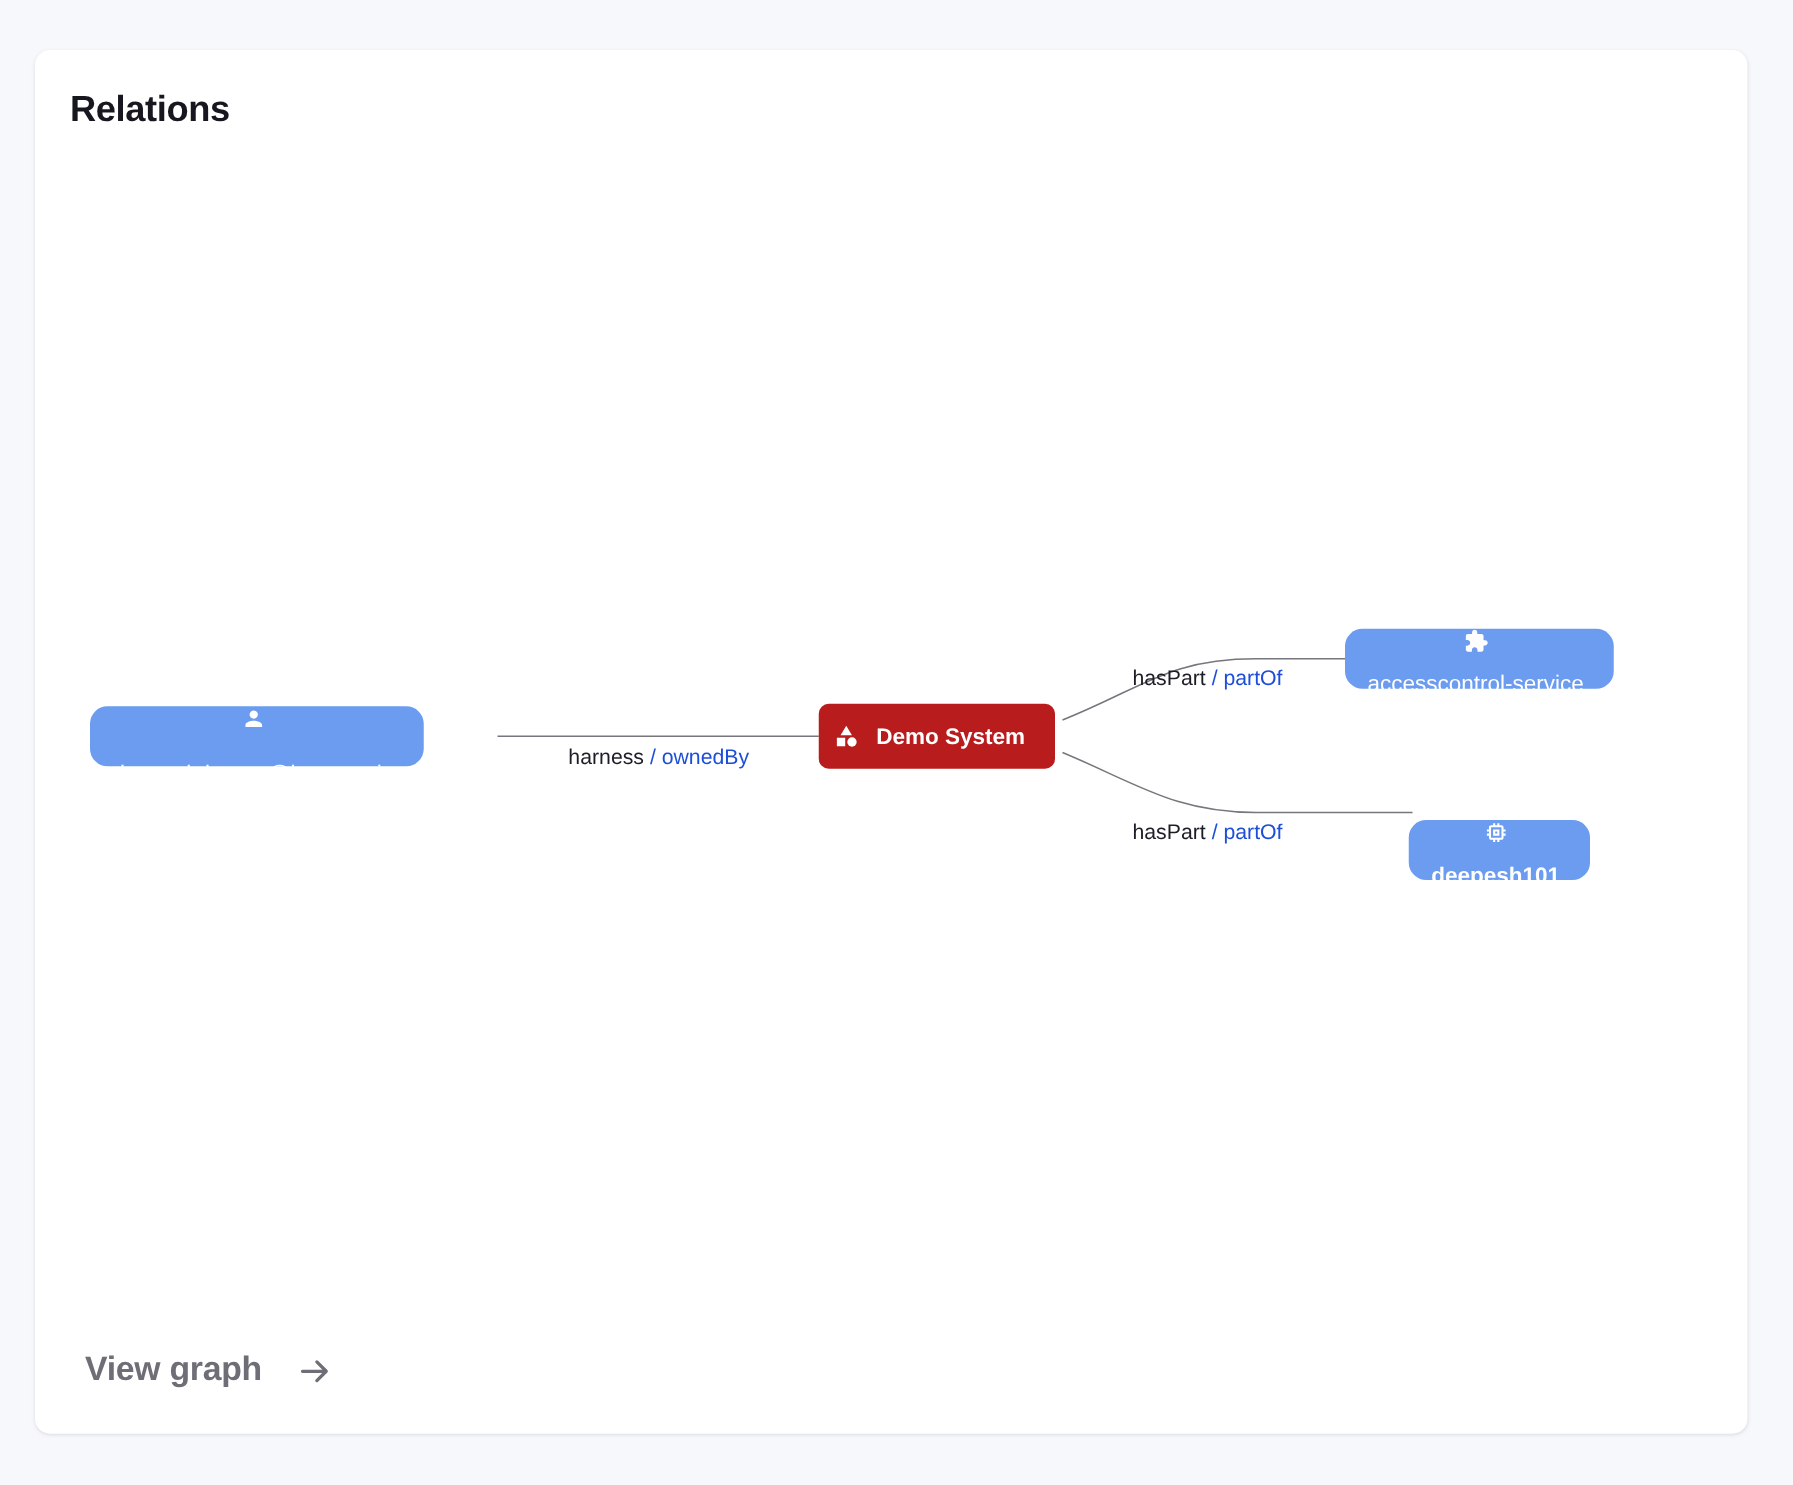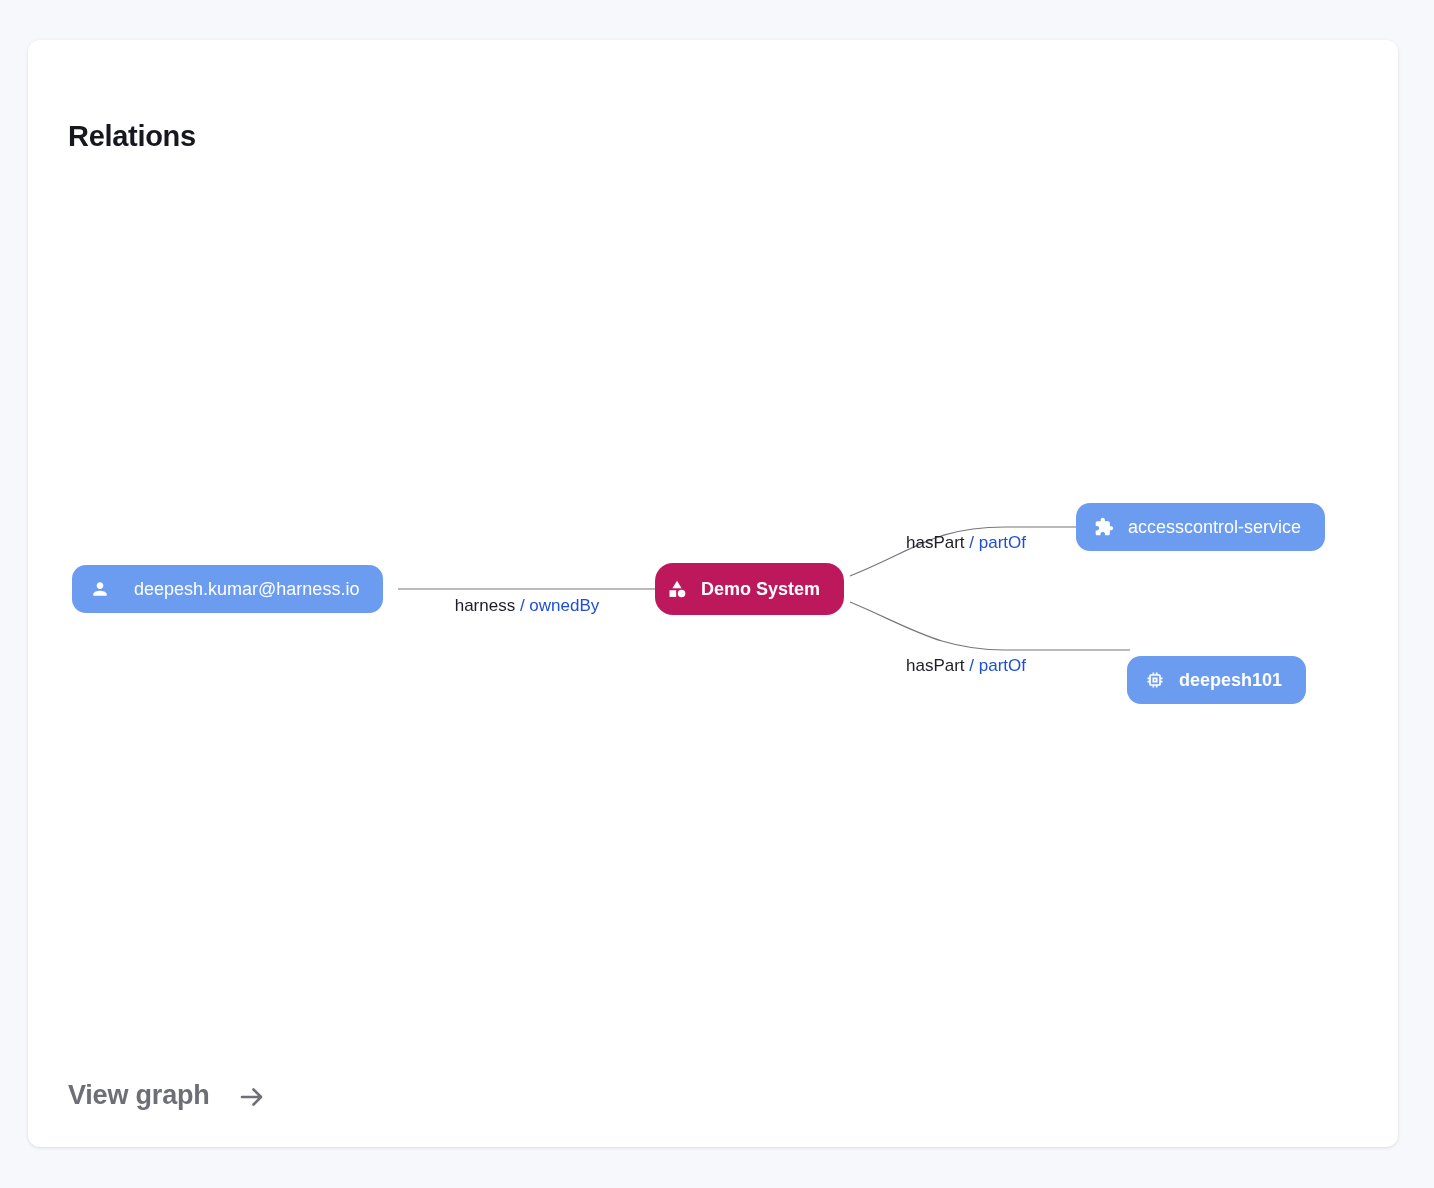--- a/index.html
+++ b/index.html
@@ -19,12 +19,11 @@
   }
   .card-title {
     position: absolute;
-    left: 40px; top: 32px;
+    left: 28px; top: 32px;
     font-size: 29px;
     font-weight: 700;
     color: #17171f;
     letter-spacing: -0.3px;
-    margin-top: 48px;
   }
   .graph {
     position: absolute;

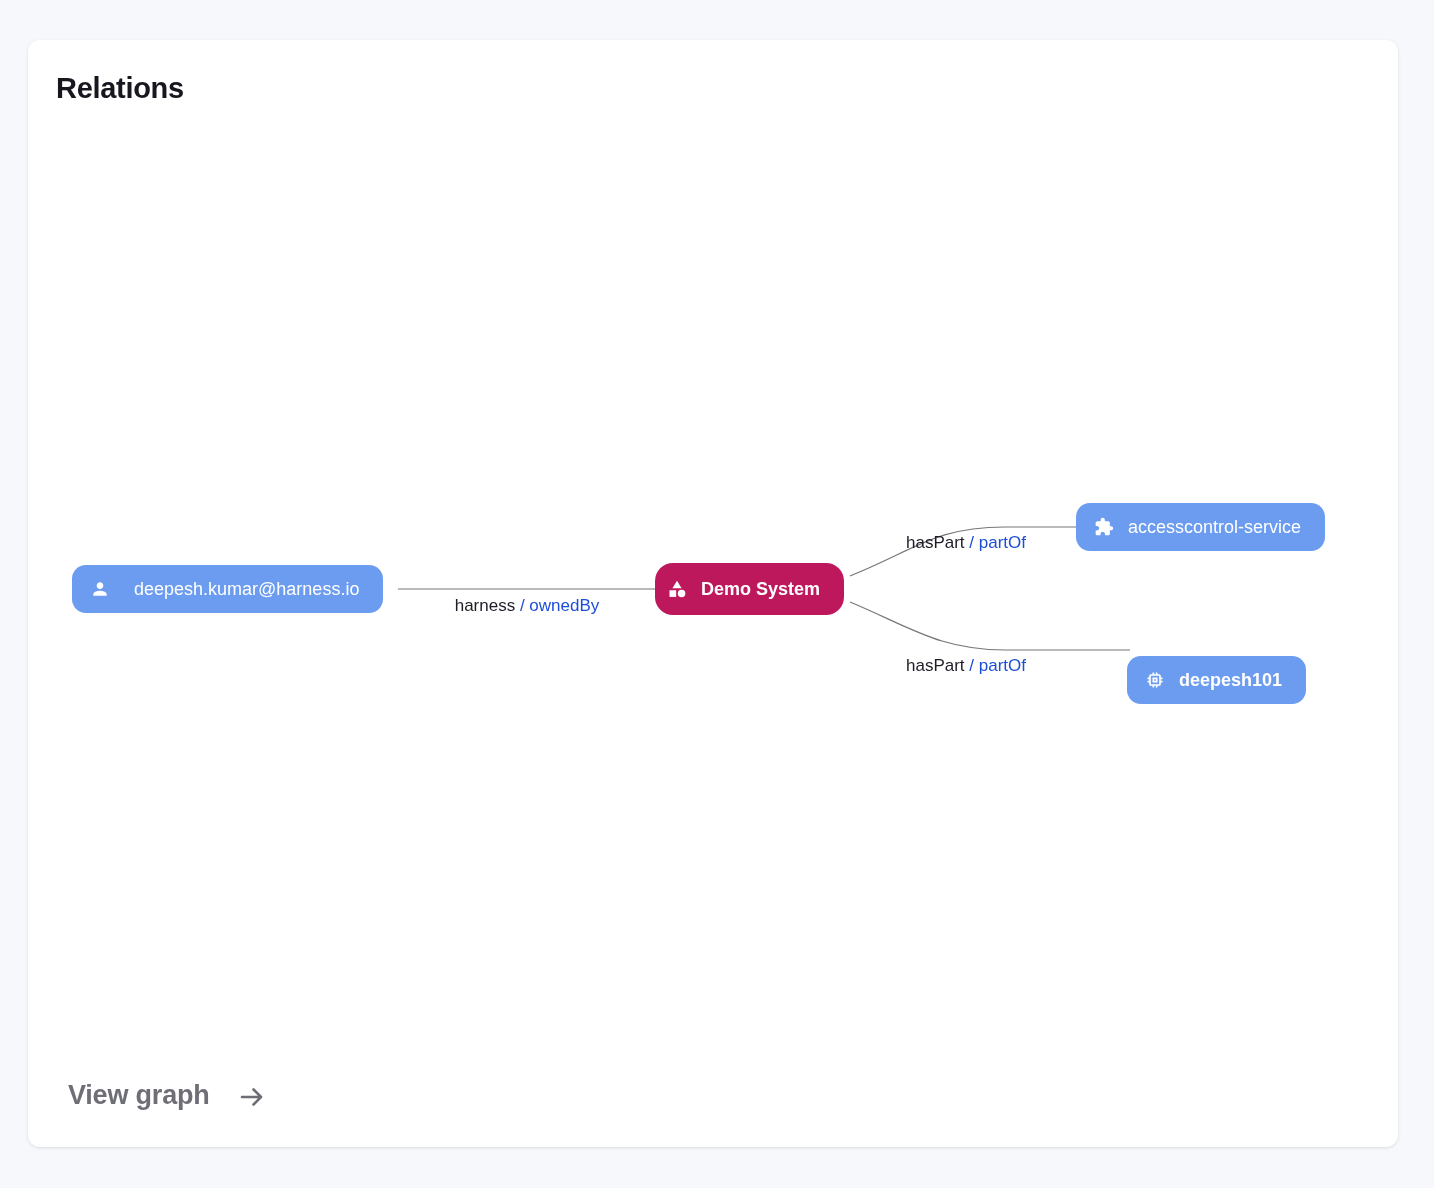--- a/index.html
+++ b/index.html
@@ -52,7 +52,7 @@
     cursor: pointer;
     white-space: nowrap;
   }
-  .node-blue { background: #6b9cf0; }
+  .node-blue { background: #6b9cf0; flex-direction: column; }
   .node-orange { background: #be185d; border-radius: 18px; height: 52px; padding-left: 12px; }
   .node-orange .node-label { font-weight: 700; }
   .node-icon { display: flex; align-items: center; justify-content: center; }

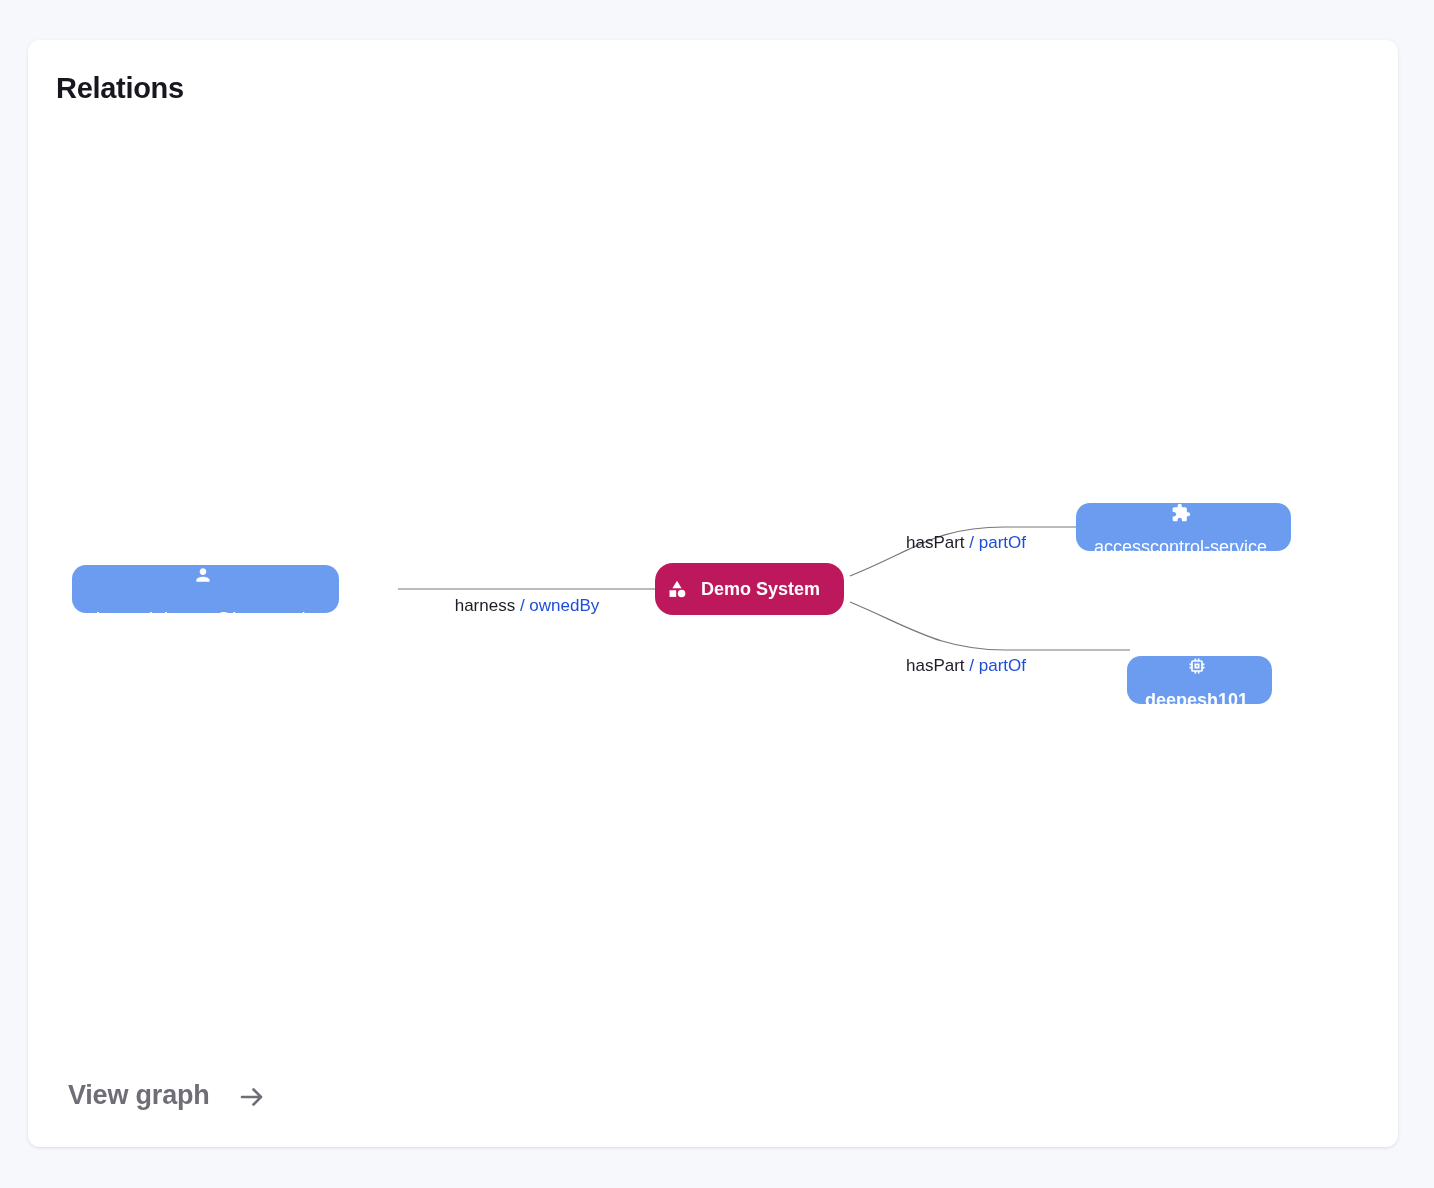--- a/index.html
+++ b/index.html
@@ -53,7 +53,7 @@
     white-space: nowrap;
   }
   .node-blue { background: #6b9cf0; flex-direction: column; }
-  .node-orange { background: #be185d; border-radius: 18px; height: 52px; padding-left: 12px; }
+  .node-orange { background: #b91c1c; border-radius: 8px; height: 52px; padding-left: 12px; }
   .node-orange .node-label { font-weight: 700; }
   .node-icon { display: flex; align-items: center; justify-content: center; }
   .node-icon svg { display: block; }

